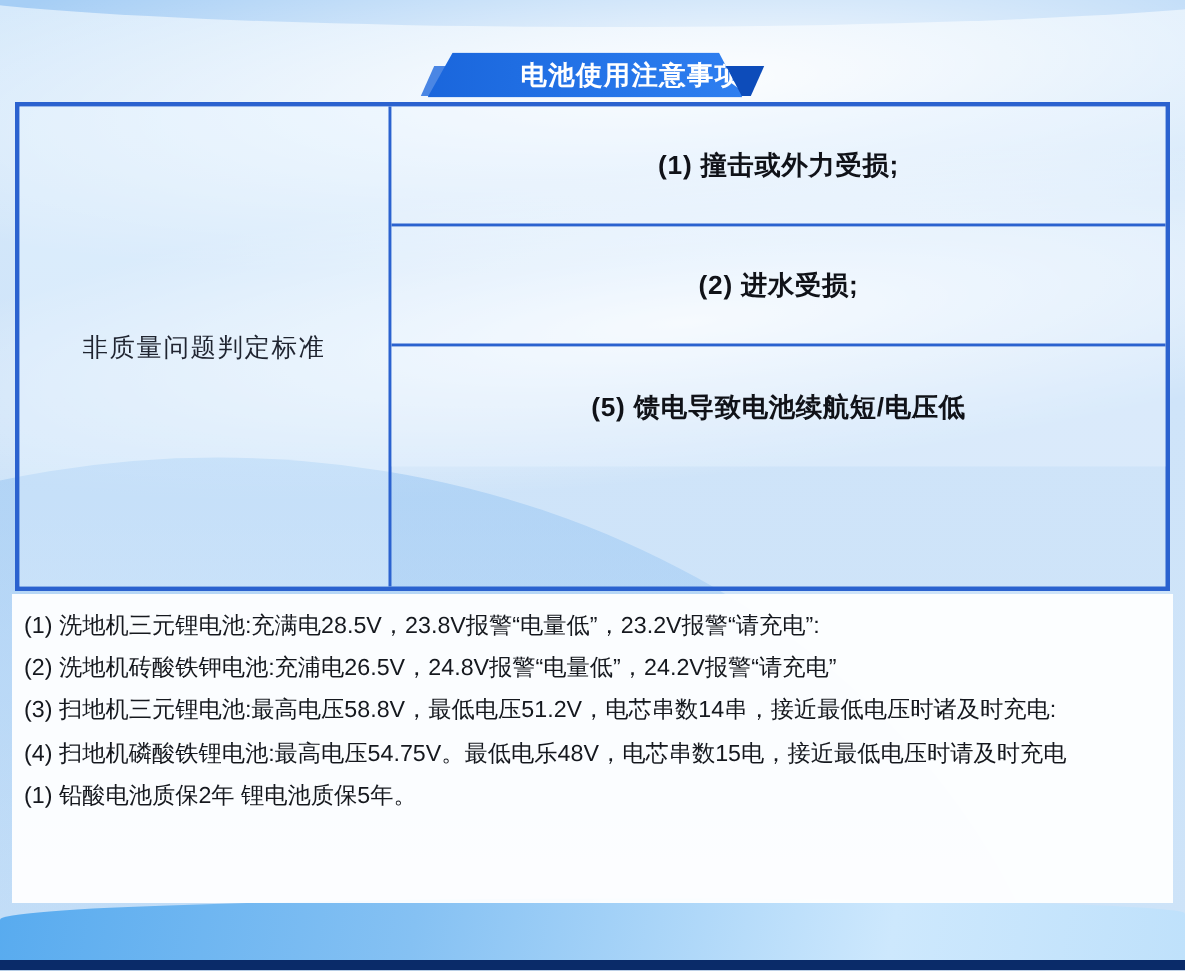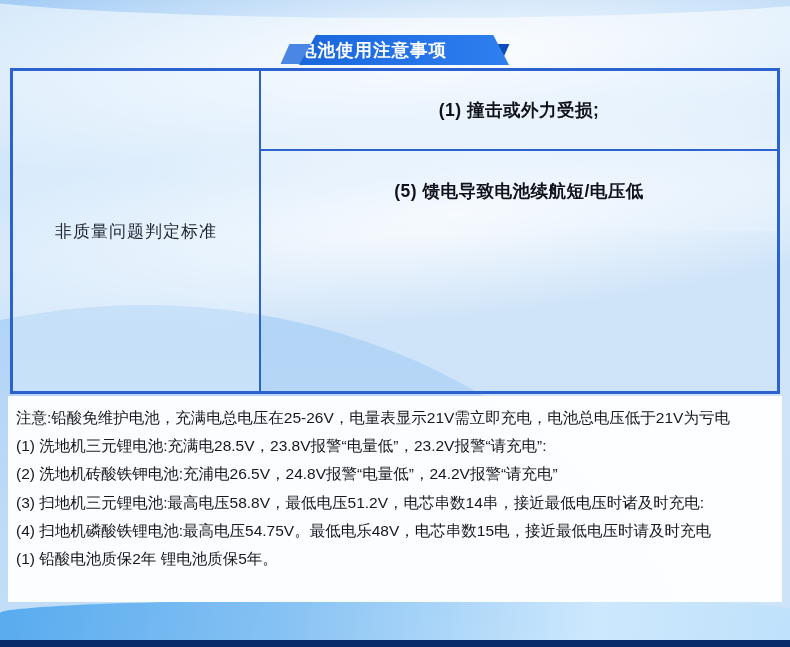--- a/index.html
+++ b/index.html
@@ -52,10 +52,10 @@
     background: #0d4cba; transform: skewX(-24deg);
   }
   .ribbon-body {
-    position: absolute; left: 16px; top: 0; width: 210px; height: 30px;
+    position: absolute; left: 2px; top: 0; width: 210px; height: 30px;
     background: linear-gradient(92deg, #1a66dc 0%, #2474e8 55%, #2f7ff0 100%);
     clip-path: polygon(8% 0, 92.5% 0, 100% 100%, 0% 100%);
-    display: flex; align-items: center; justify-content: flex-start;
+    display: flex; align-items: center; justify-content: flex-end;
   }
   .ribbon-body span {
     color: #ffffff; font-size: 17.5px; font-weight: bold; letter-spacing: 1px;

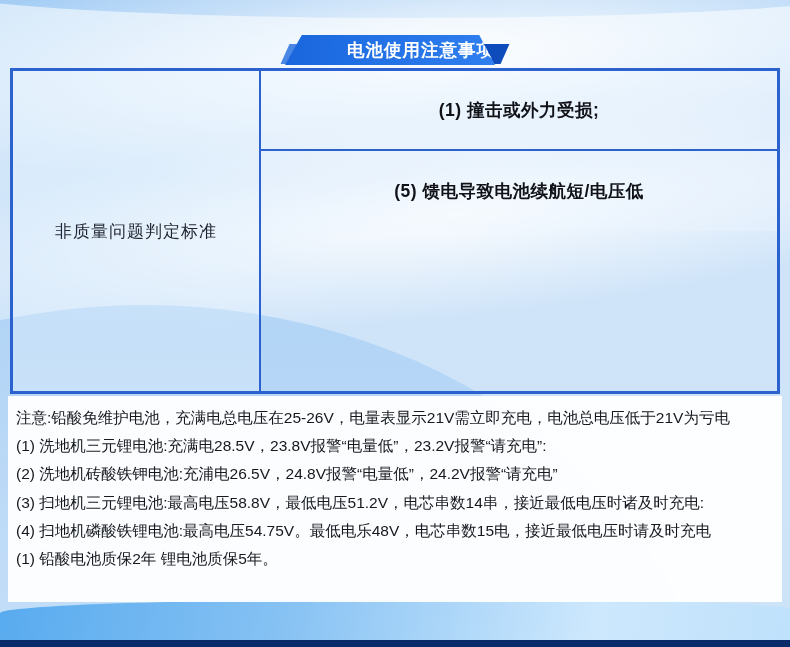--- a/index.html
+++ b/index.html
@@ -141,6 +141,9 @@
       <span>(1) 撞击或外力受损;</span>
     </div>
     <div class="item-cell">
+      <span>(2) 进水受损;</span>
+    </div>
+    <div class="item-cell">
       <span>(5) 馈电导致电池续航短/电压低</span>
     </div>
   </div>

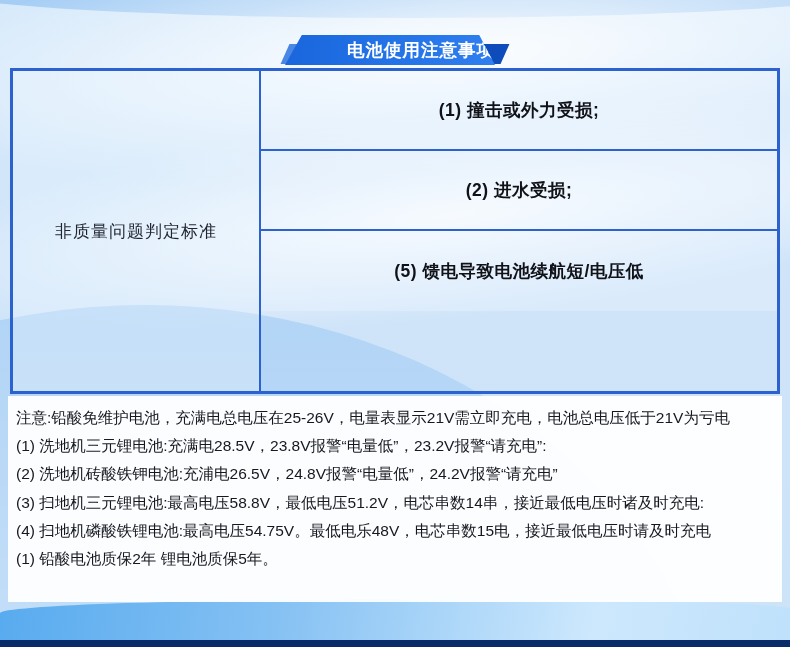--- a/index.html
+++ b/index.html
@@ -149,7 +149,6 @@
   </div>
 
   <div class="notes-panel">
-    <p>注意:铅酸免维护电池，充满电总电压在25-26V，电量表显示21V需立即充电，电池总电压低于21V为亏电</p>
     <p>(1) 洗地机三元锂电池:充满电28.5V，23.8V报警“电量低”，23.2V报警“请充电”:</p>
     <p>(2) 洗地机砖酸铁钾电池:充浦电26.5V，24.8V报警“电量低”，24.2V报警“请充电”</p>
     <p>(3) 扫地机三元锂电池:最高电压58.8V，最低电压51.2V，电芯串数14串，接近最低电压时诸及时充电:</p>

